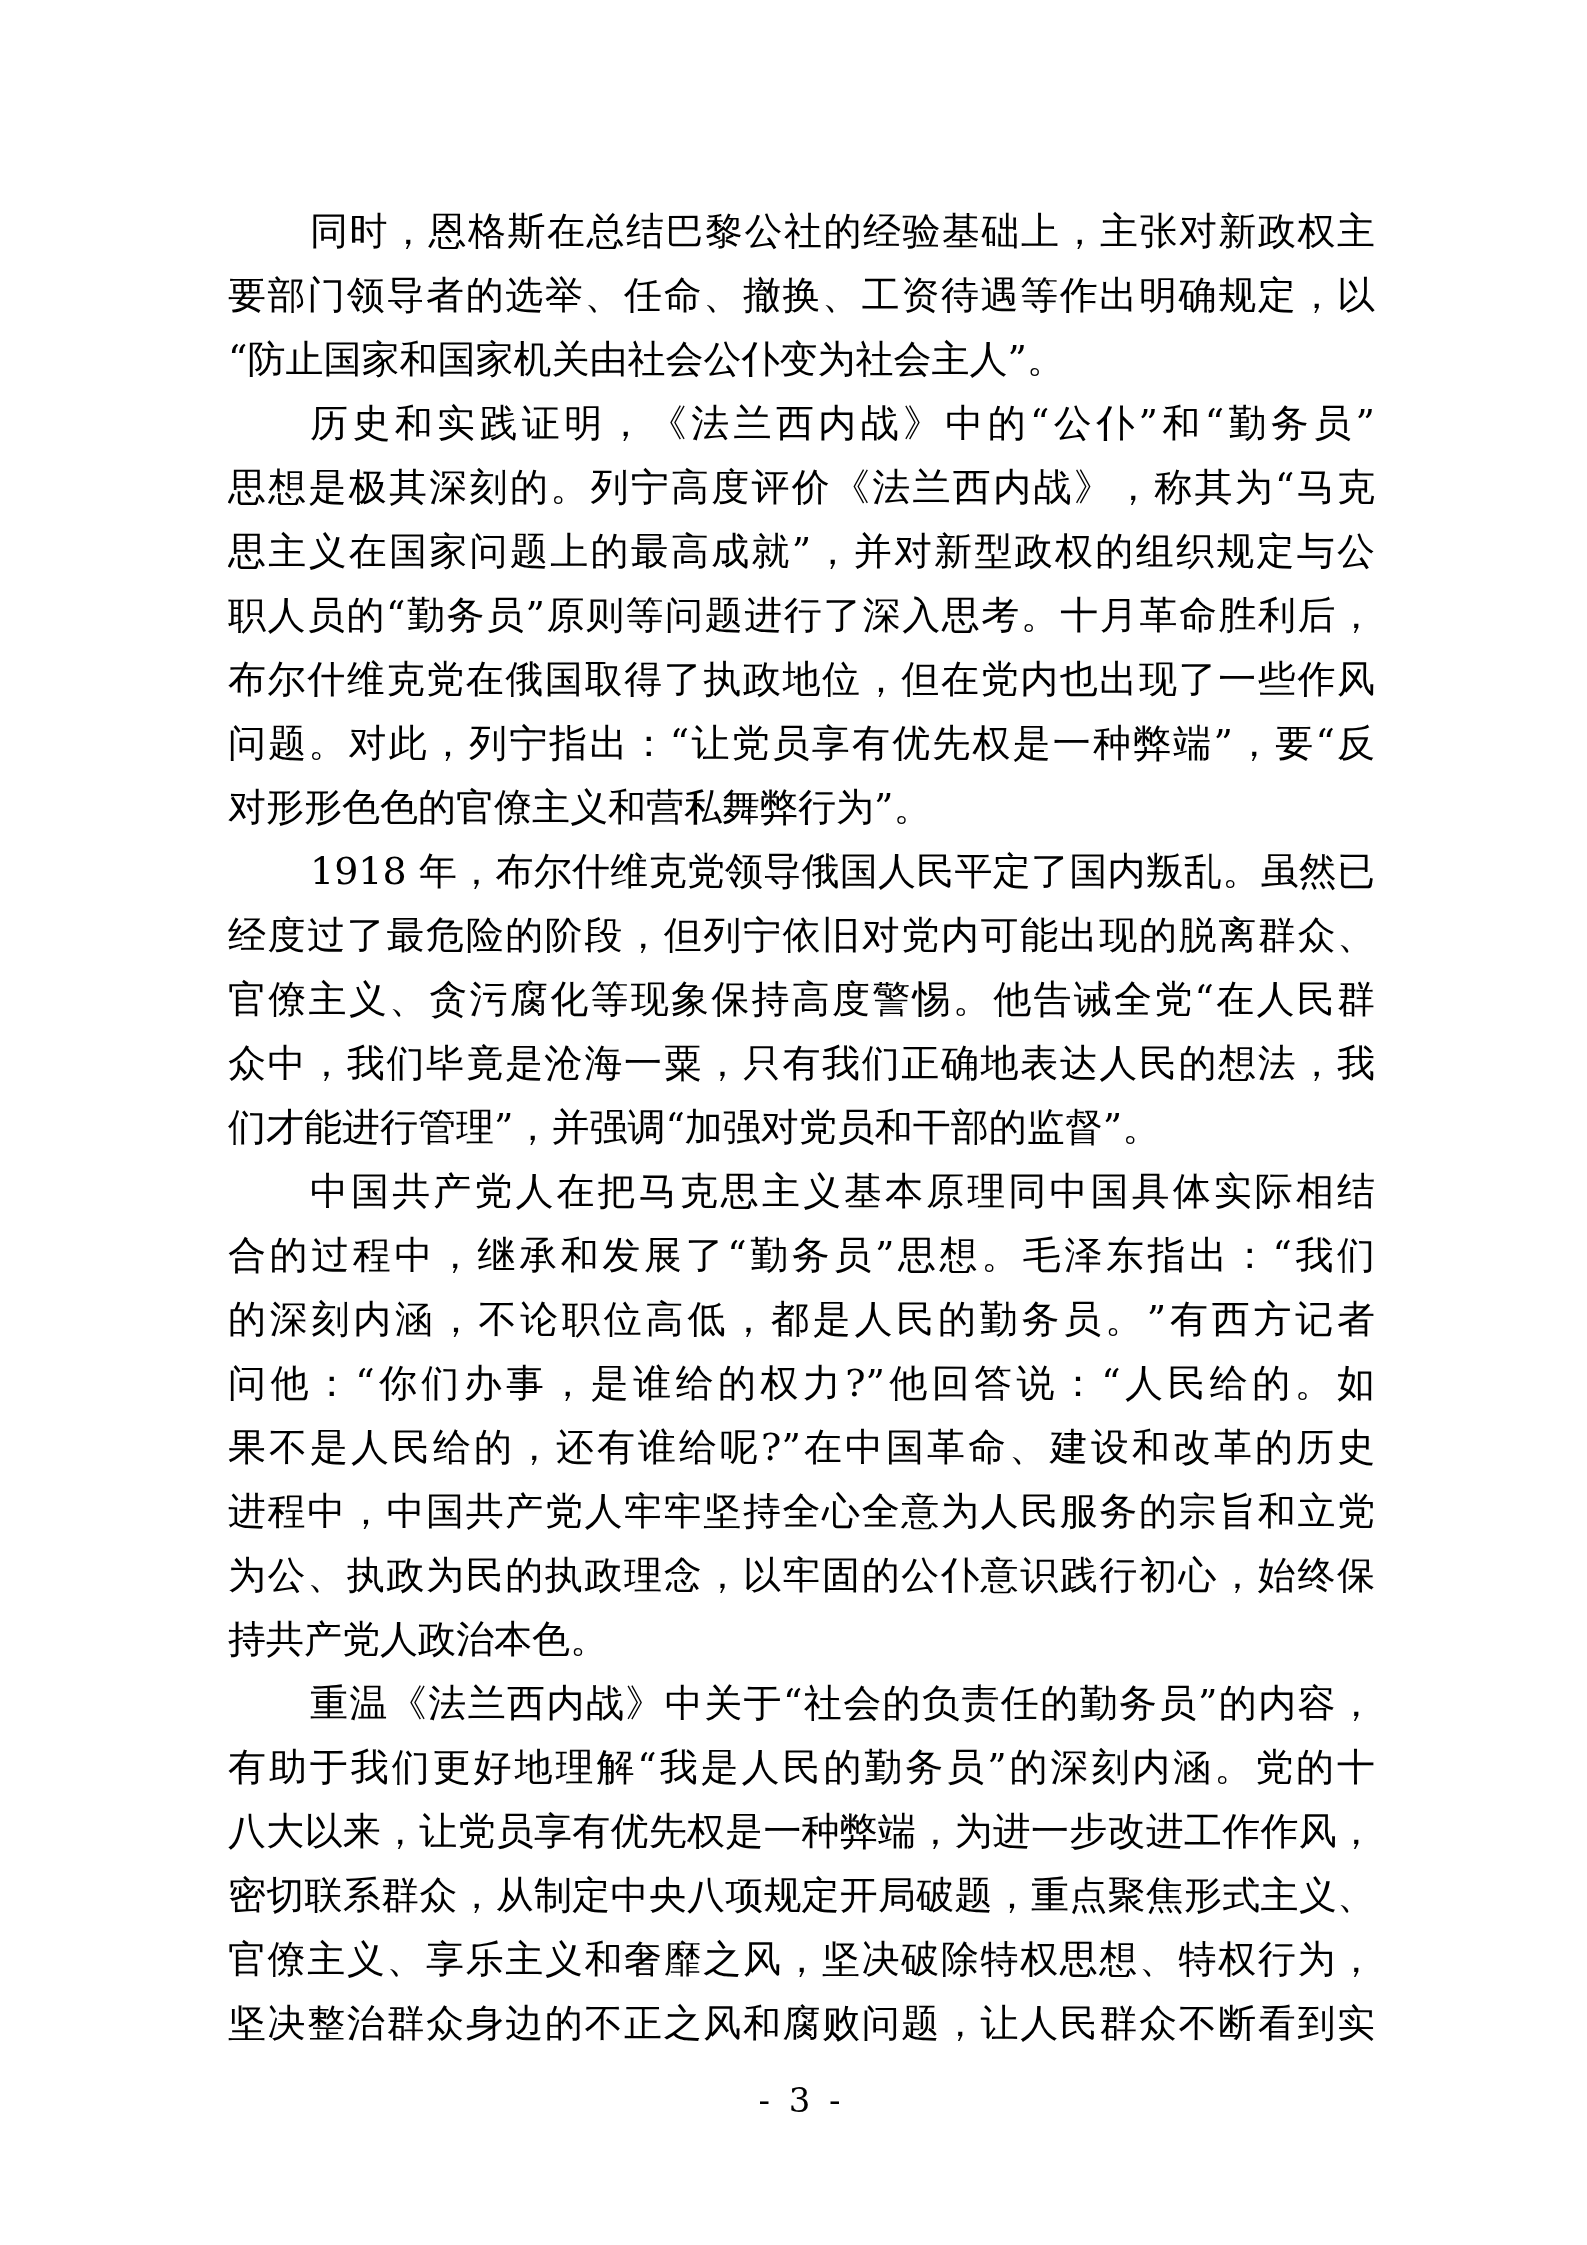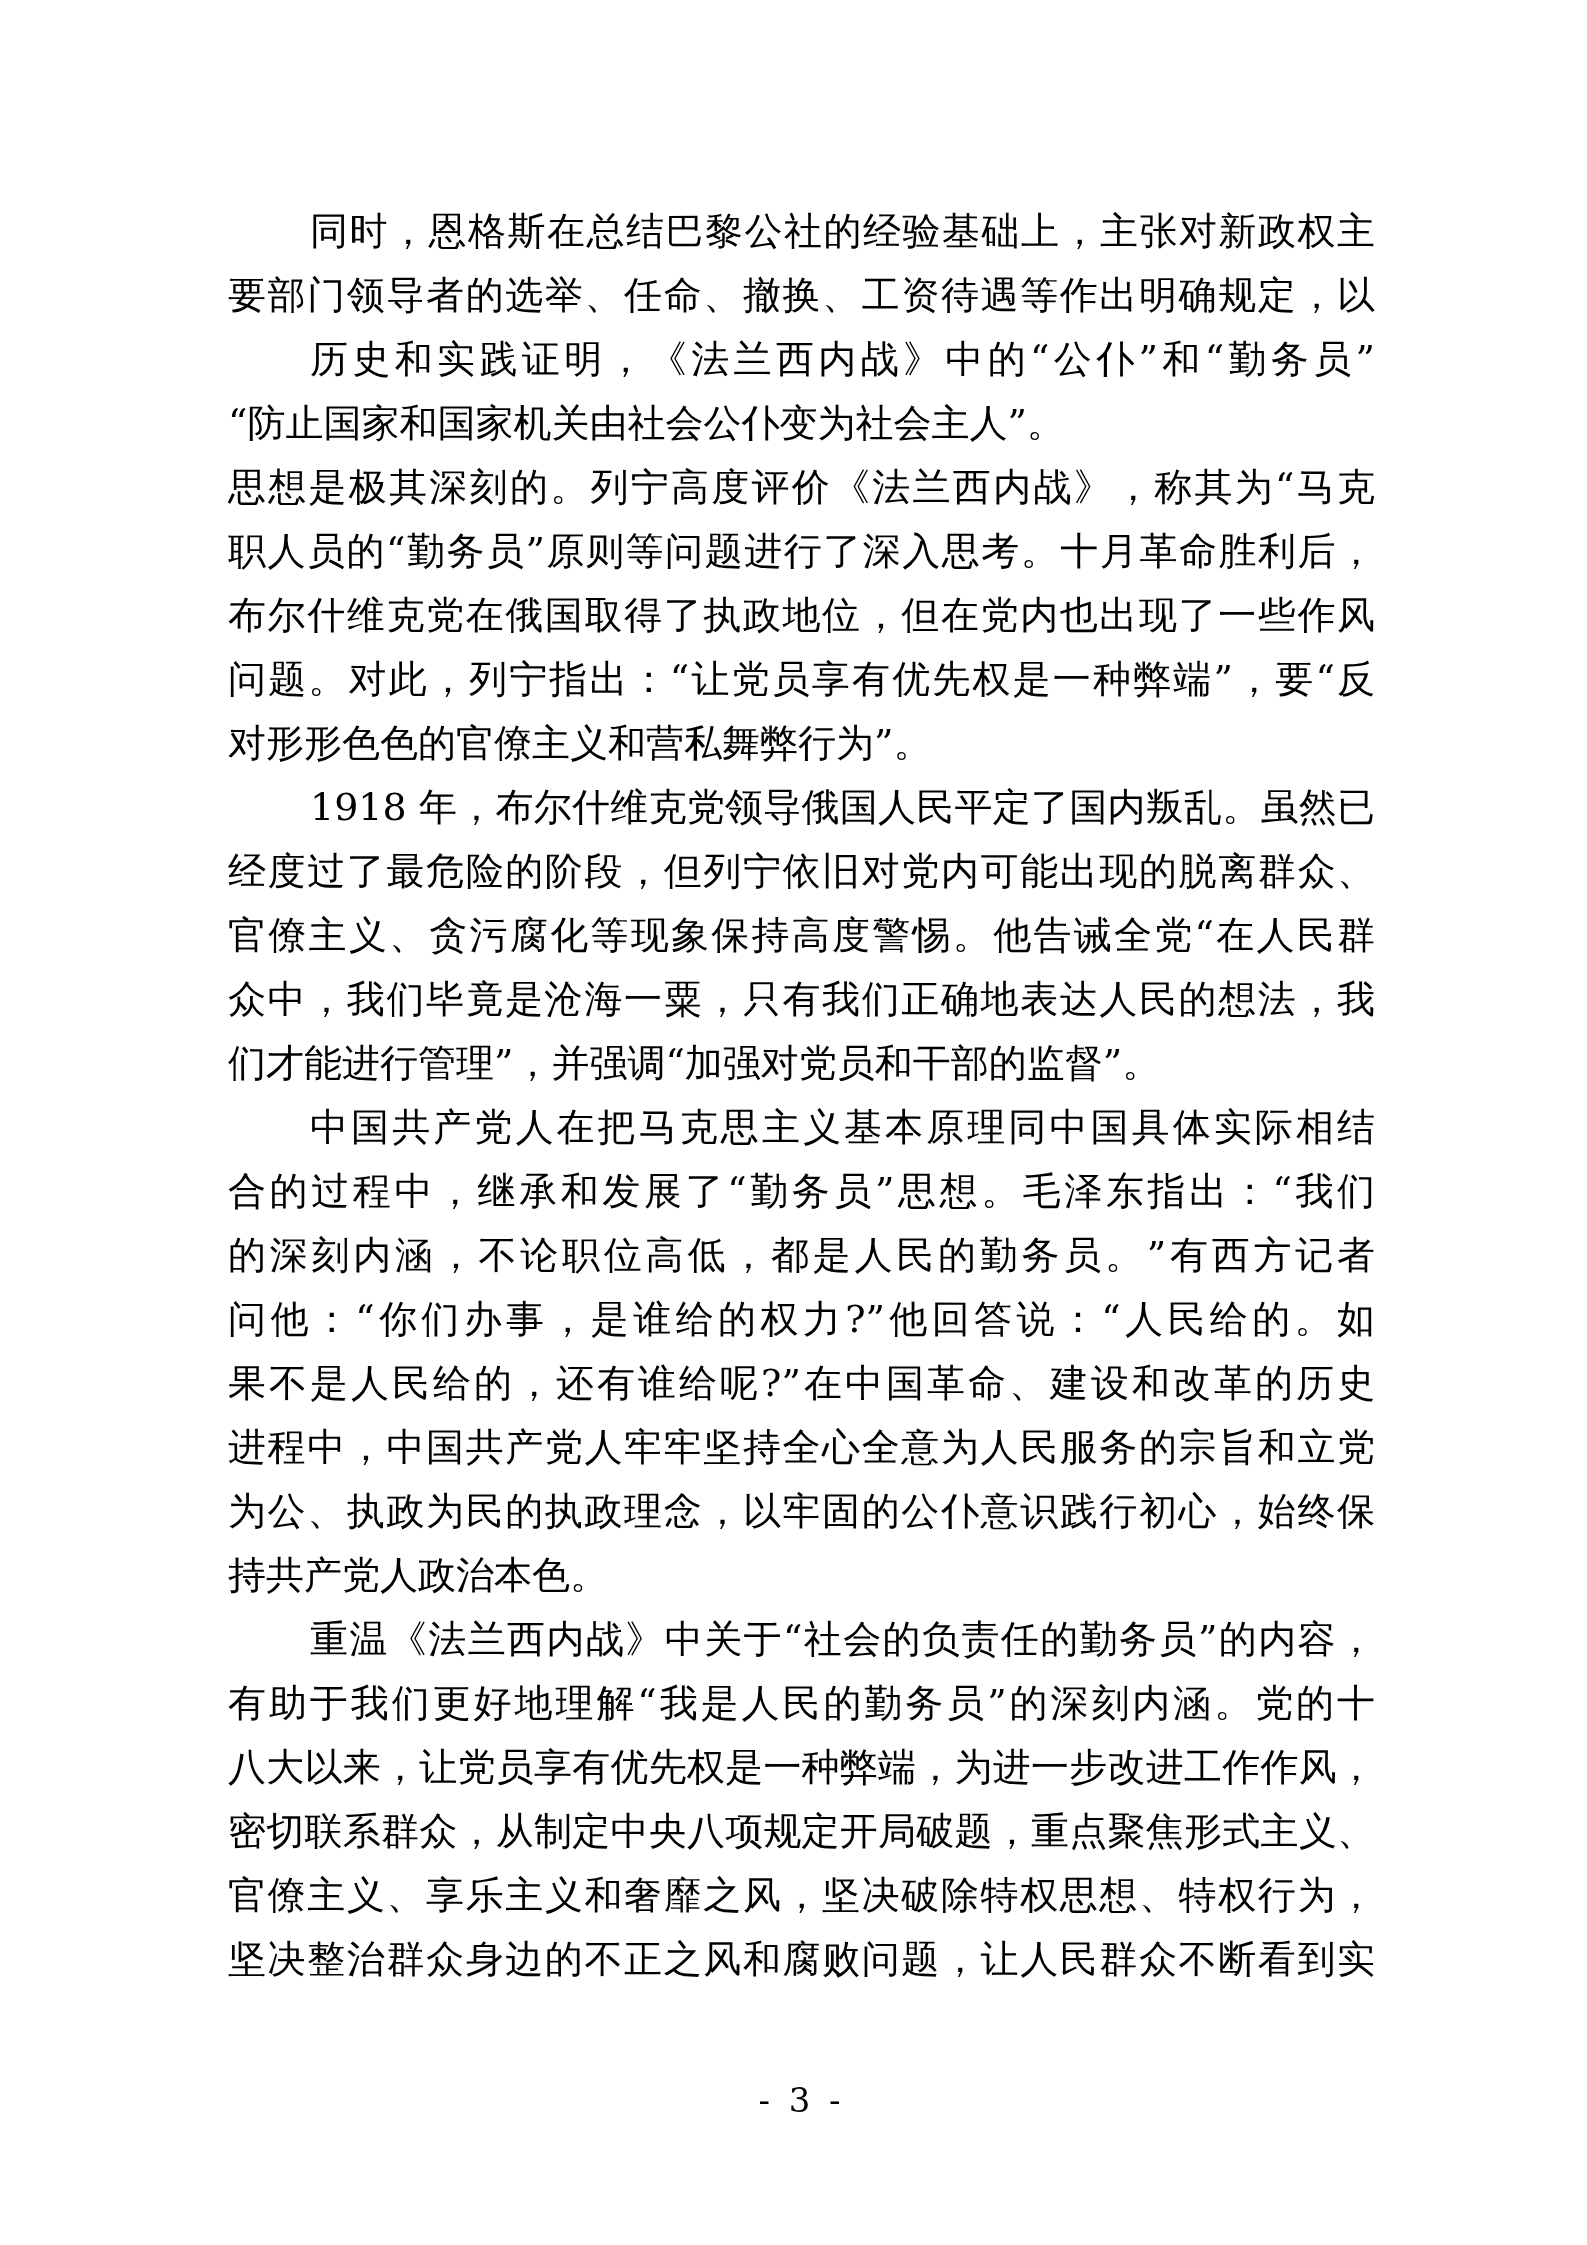--- a/index.html
+++ b/index.html
@@ -59,8 +59,8 @@
   <div class="text-block">
     <div class="line indent">同时，恩格斯在总结巴黎公社的经验基础上，主张对新政权主</div>
     <div class="line">要部门领导者的选举、任命、撤换、工资待遇等作出明确规定，以</div>
+    <div class="line para-end">“防止国家和国家机关由社会公仆变为社会主人”。</div>
     <div class="line indent">历史和实践证明，《法兰西内战》中的“公仆”和“勤务员”</div>
-    <div class="line para-end">“防止国家和国家机关由社会公仆变为社会主人”。</div>
     <div class="line">思想是极其深刻的。列宁高度评价《法兰西内战》，称其为“马克</div>
     <div class="line">职人员的“勤务员”原则等问题进行了深入思考。十月革命胜利后，</div>
     <div class="line">布尔什维克党在俄国取得了执政地位，但在党内也出现了一些作风</div>

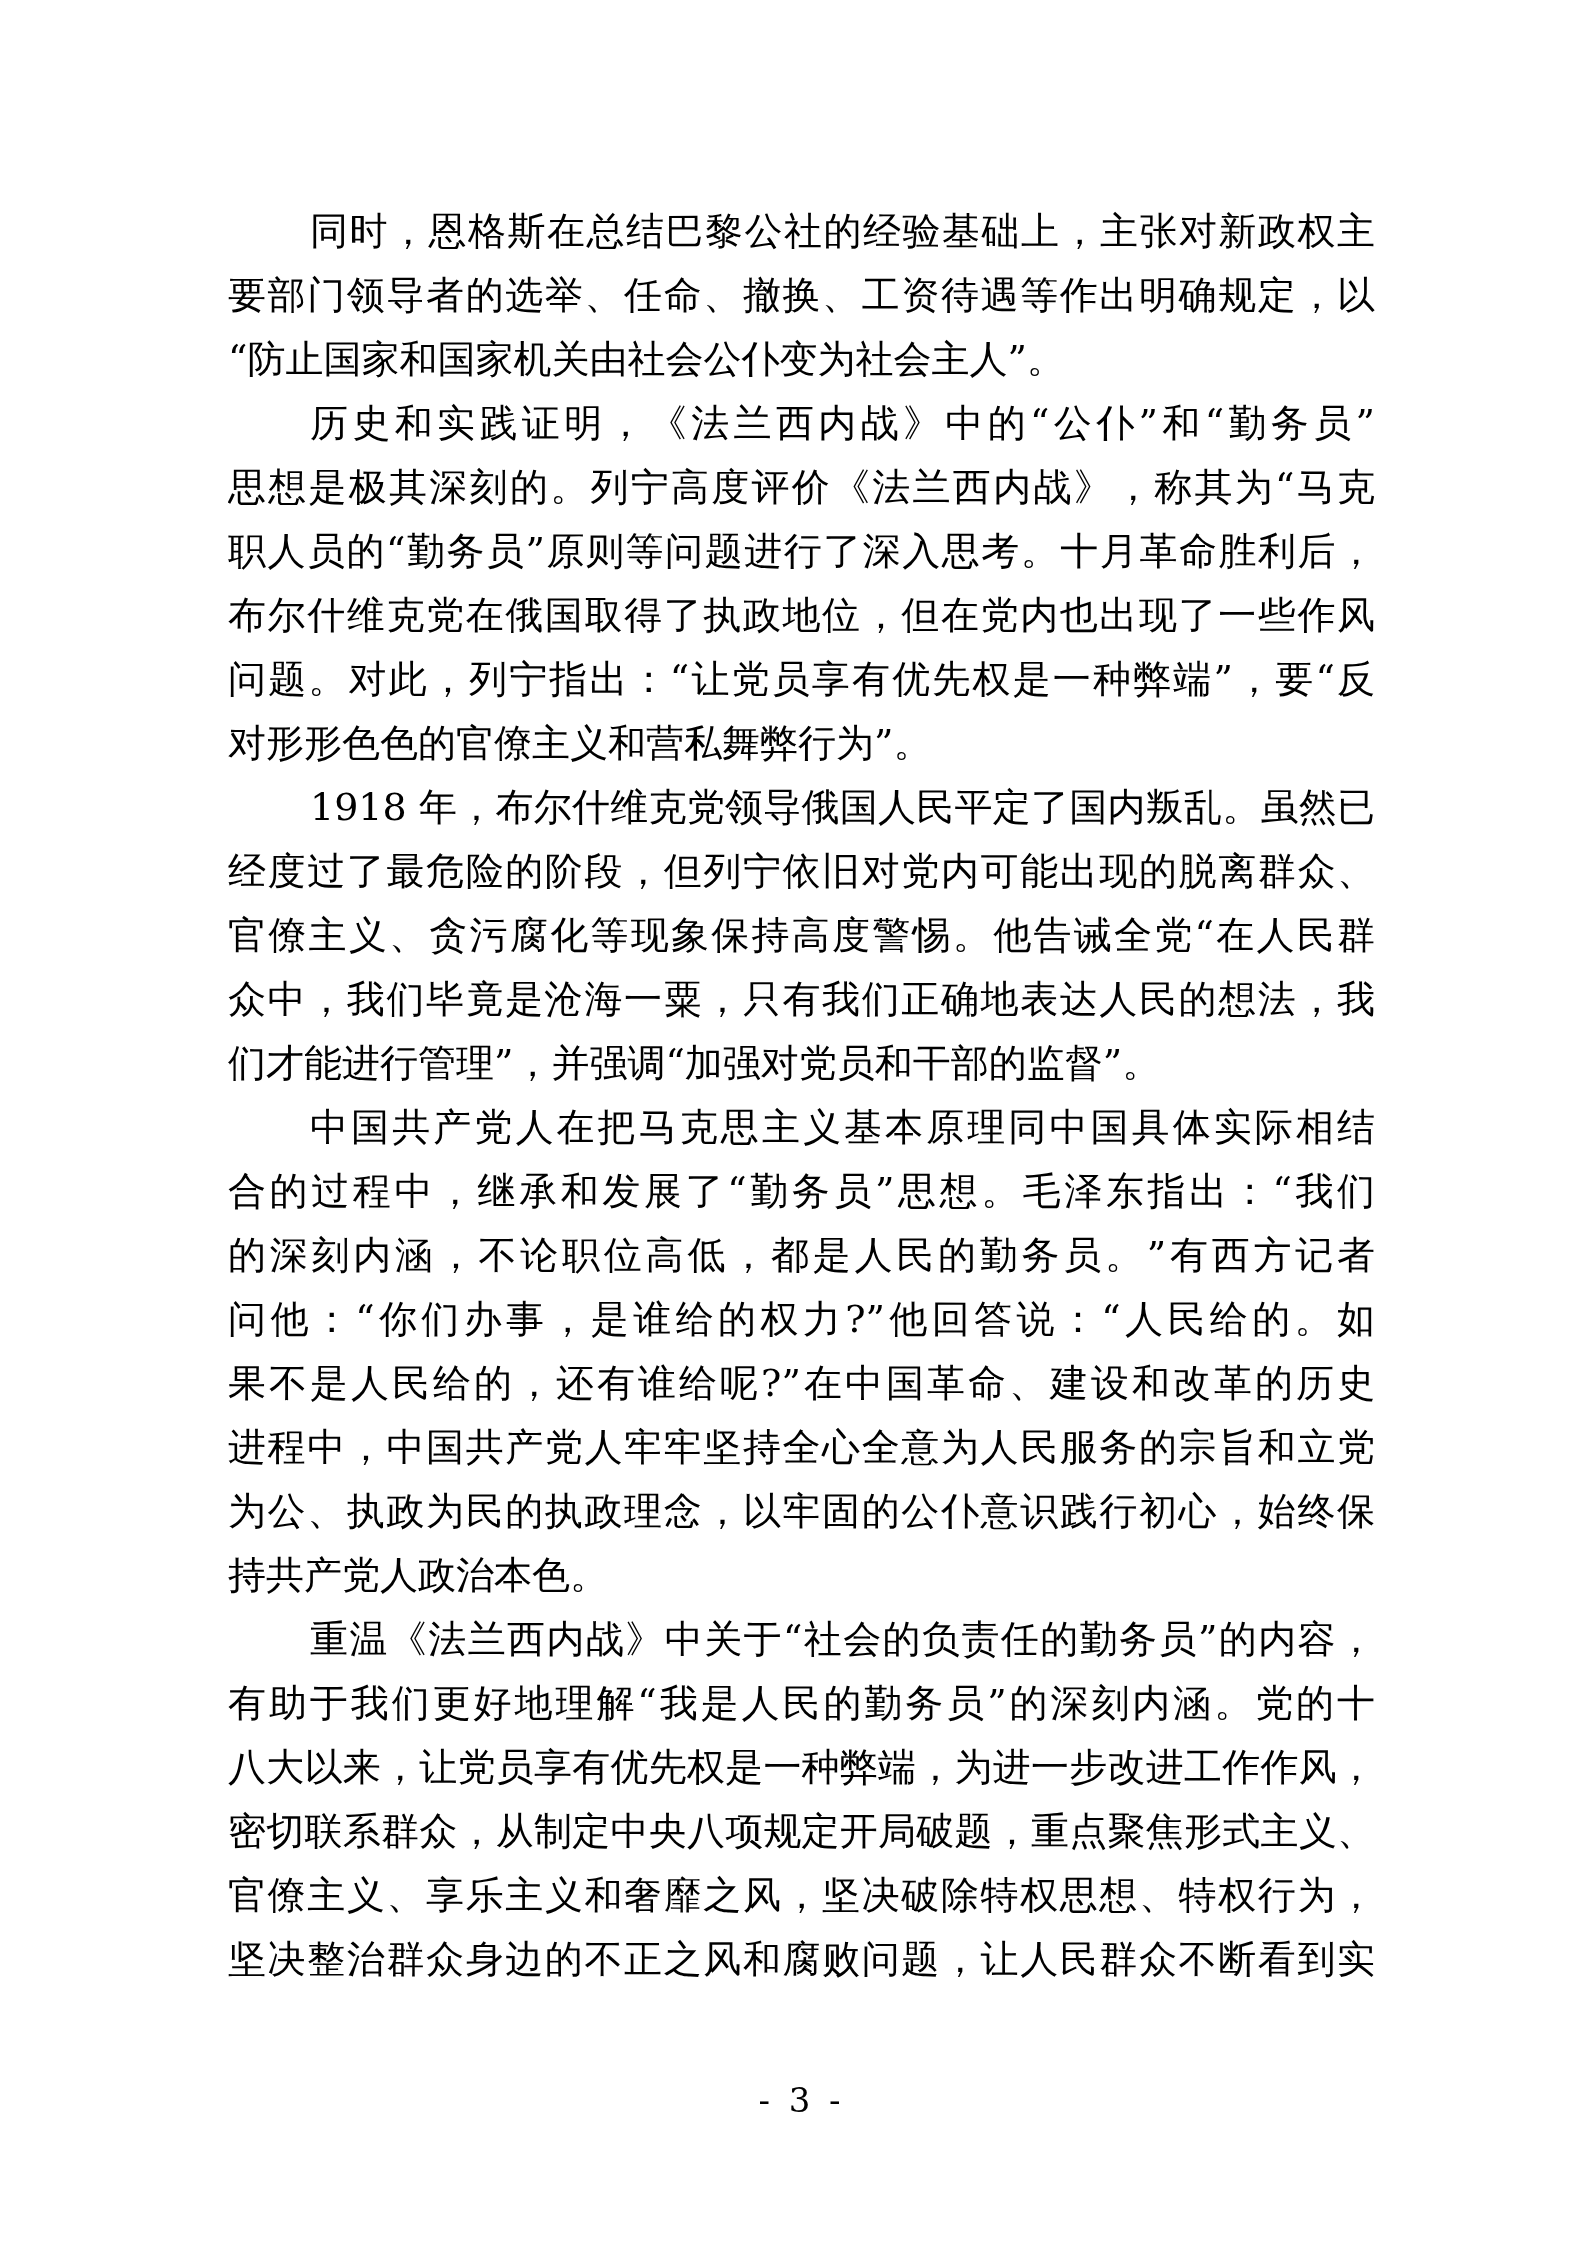--- a/index.html
+++ b/index.html
@@ -62,6 +62,7 @@
     <div class="line para-end">“防止国家和国家机关由社会公仆变为社会主人”。</div>
     <div class="line indent">历史和实践证明，《法兰西内战》中的“公仆”和“勤务员”</div>
     <div class="line">思想是极其深刻的。列宁高度评价《法兰西内战》，称其为“马克</div>
+    <div class="line">思主义在国家问题上的最高成就”，并对新型政权的组织规定与公</div>
     <div class="line">职人员的“勤务员”原则等问题进行了深入思考。十月革命胜利后，</div>
     <div class="line">布尔什维克党在俄国取得了执政地位，但在党内也出现了一些作风</div>
     <div class="line">问题。对此，列宁指出：“让党员享有优先权是一种弊端”，要“反</div>

